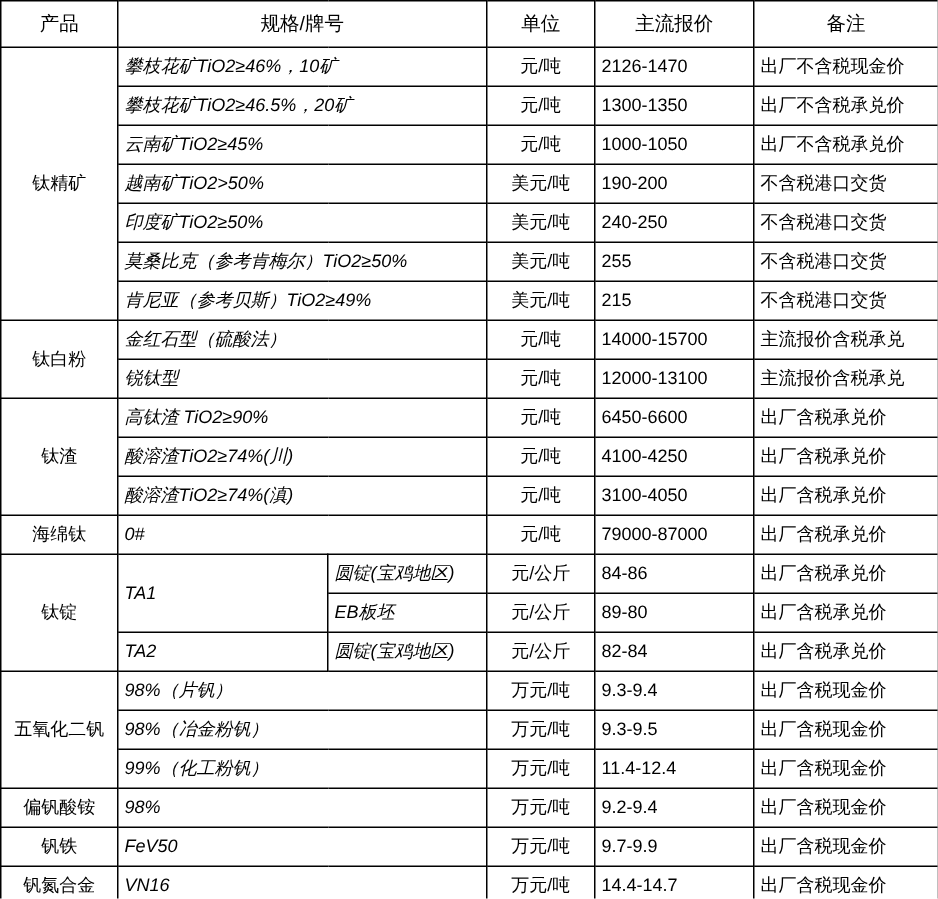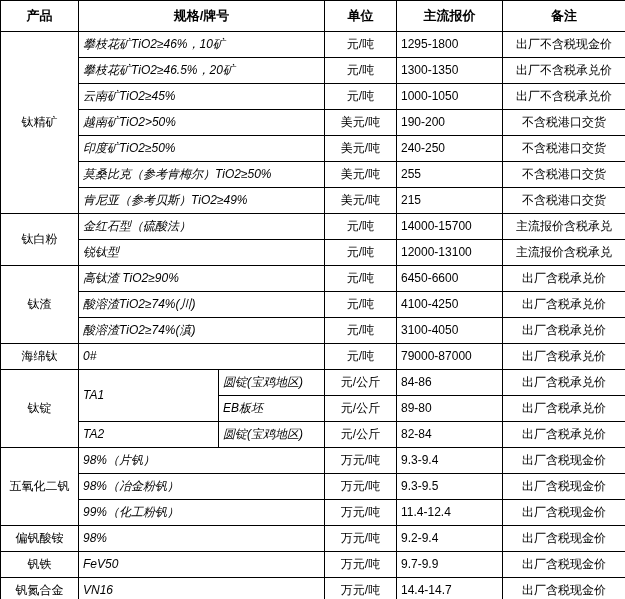--- a/index.html
+++ b/index.html
@@ -39,7 +39,7 @@
   }
   #price-table thead th {
     text-align: center;
-    font-weight: bold;
+    font-weight: normal;
     font-size: 13px;
     height: 22px;
   }

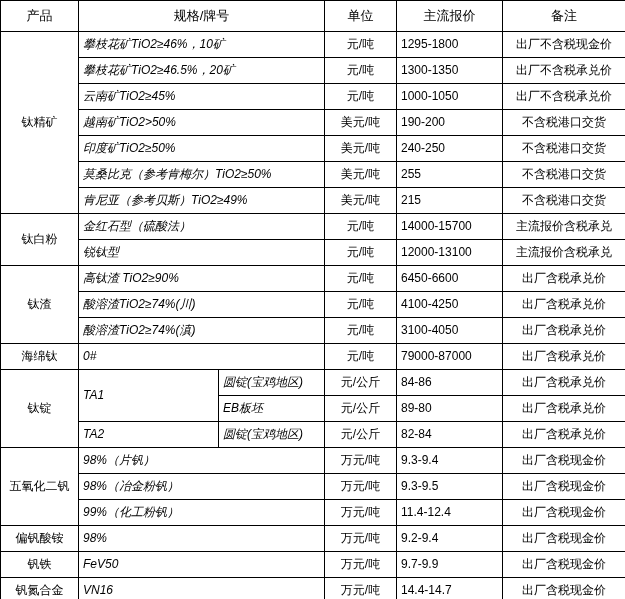--- a/index.html
+++ b/index.html
@@ -96,7 +96,7 @@
         <td class="cat" rowspan="7">钛精矿</td>
         <td class="spec" colspan="2">攀枝花矿TiO2≥46%，10矿</td>
         <td class="unit">元/吨</td>
-        <td class="price">1295-1800</td>
+        <td class="price">2126-1470</td>
         <td class="remark">出厂不含税现金价</td>
       </tr>
       <tr class="row">

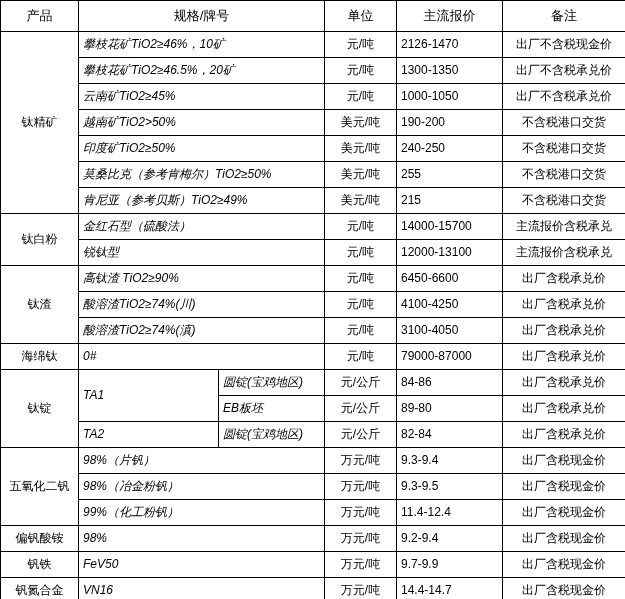--- a/index.html
+++ b/index.html
@@ -64,7 +64,6 @@
     padding-left: 5px;
   }
   td.remark {
-    text-align: center;
     font-size: 12px;
     margin-top: 30px;
   }

